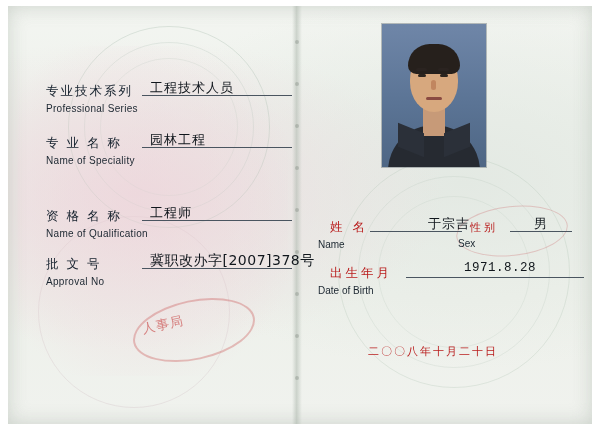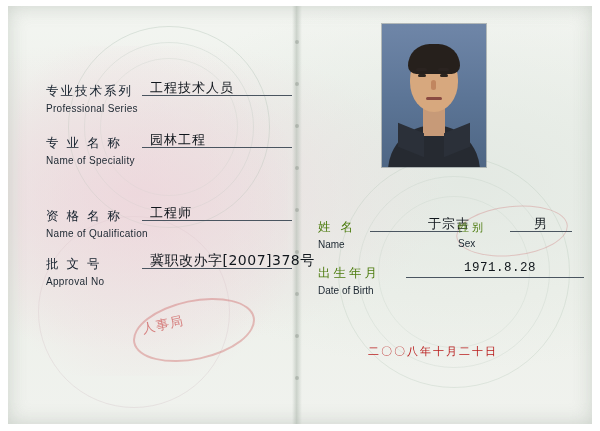--- a/index.html
+++ b/index.html
@@ -288,9 +288,10 @@
   .rfield .cn-label {
     font-family: "DejaVu Sans", sans-serif;
     font-size: 12.5px;
-    color: #4d7c0f;
+    color: #b91c1c;
     letter-spacing: 3px;
     display: inline-block;
+    margin-left: 12px;
   }
   .rfield .en-label {
     font-family: "Liberation Sans", sans-serif;

